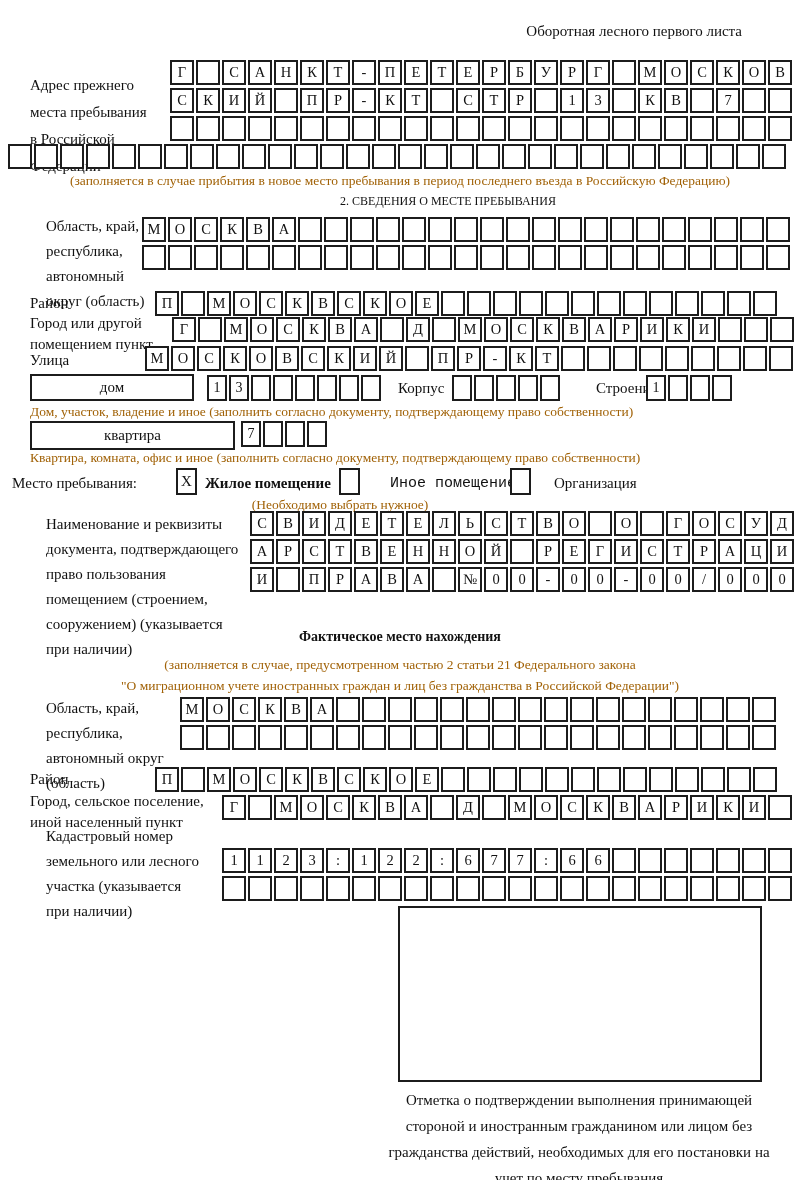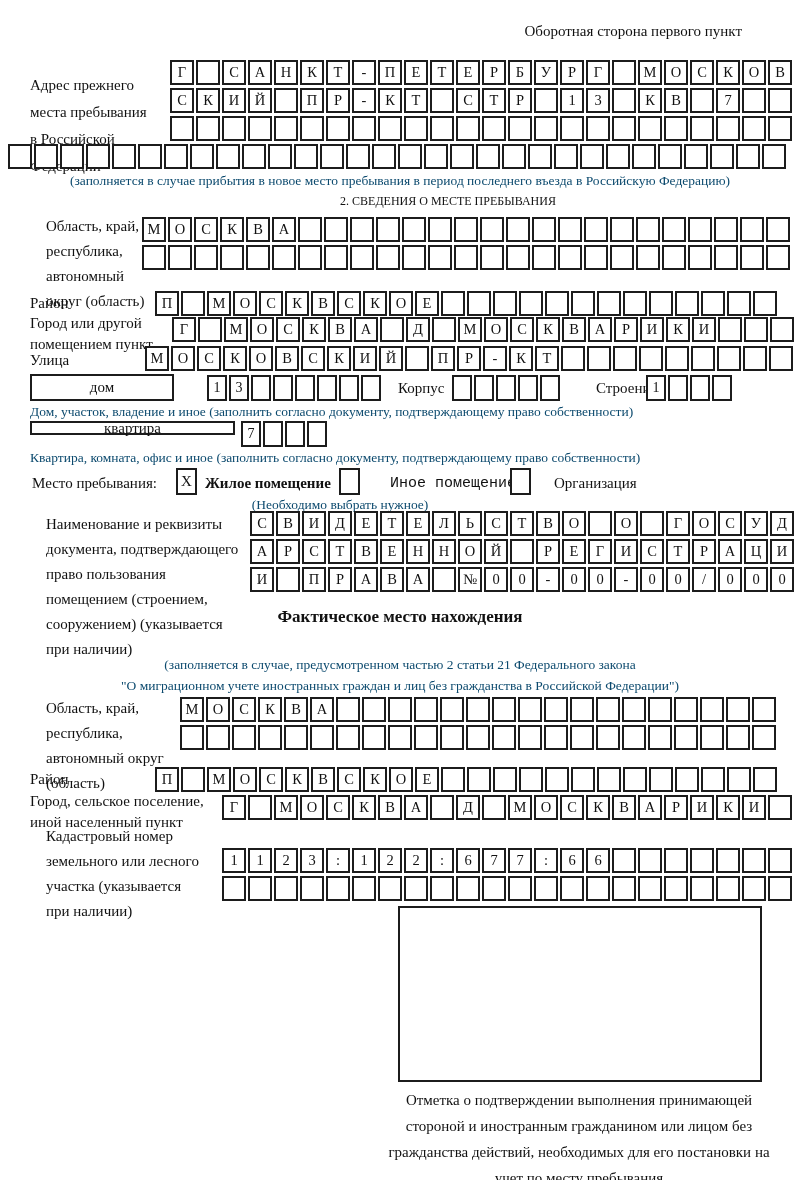--- a/index.html
+++ b/index.html
@@ -35,7 +35,7 @@
 </head>
 <body>
 
-<div class="abs lbl" style="top:18px;right:58px;">Оборотная сторона первого пункт</div>
+<div class="abs lbl" style="top:18px;right:58px;">Оборотная лесного первого листа</div>
 
 <div class="abs lbl" style="top:72px;left:30px;">Адрес прежнего
 места пребывания

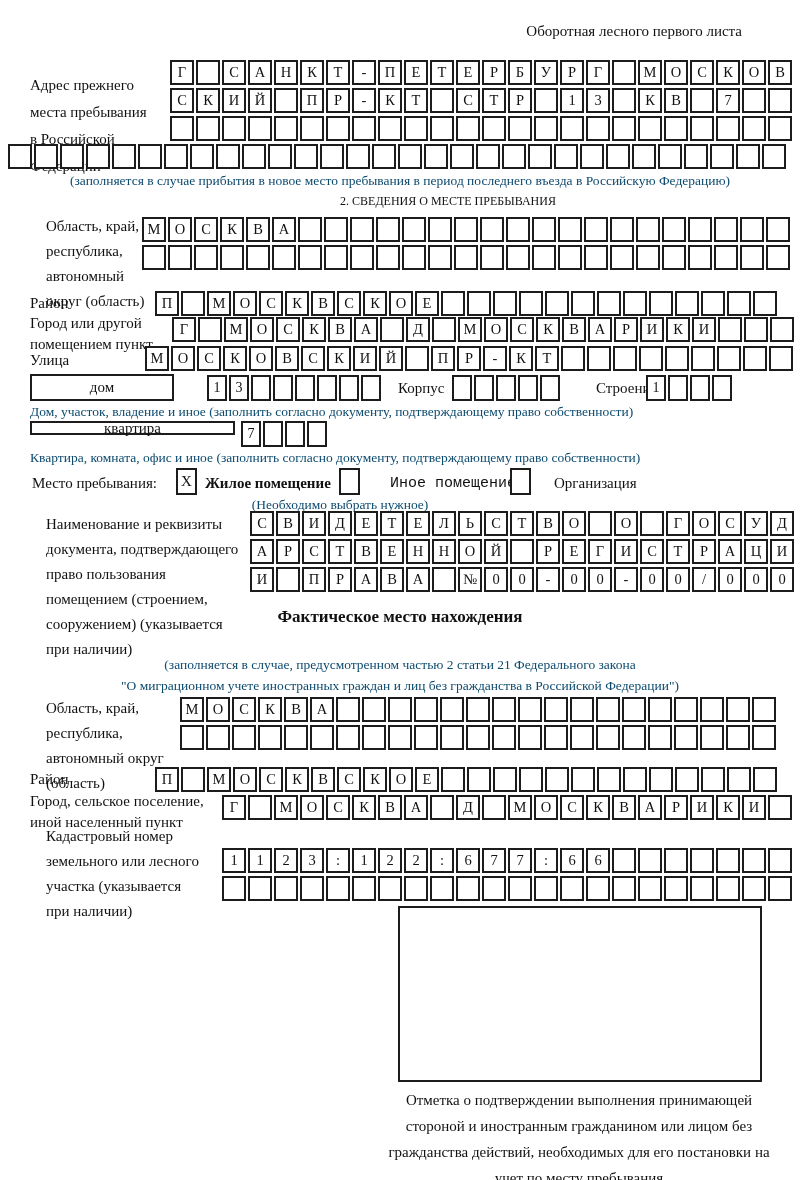--- a/index.html
+++ b/index.html
@@ -11,7 +11,7 @@
   .lbl{font-size:15px;line-height:27px;white-space:pre-line;}
   .lbl.tight{line-height:21px;}
   .lbl.mid{line-height:25px;margin-left:16px;}
-  .note{font-size:13.5px;color:#0c4a6e;}
+  .note{font-size:13.5px;color:#a16207;}
   .center{left:0;width:800px;text-align:center;}
   .title{font-weight:normal;font-size:12px;padding-left:48px;}
   .cellrow{position:absolute;display:flex;gap:2px;}

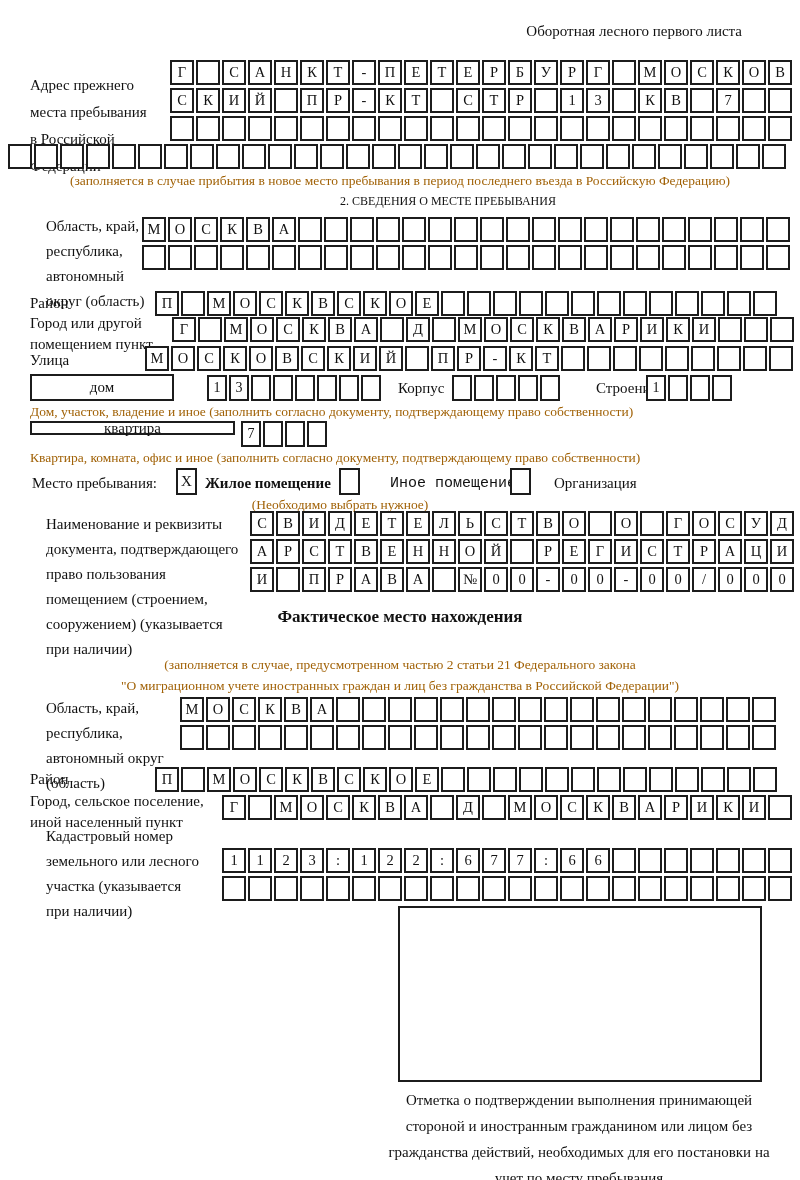--- a/index.html
+++ b/index.html
@@ -300,7 +300,7 @@
     <span class="cell"></span>
   </div>
 
-<div class="abs wbox" style="top:374px;left:30px;width:144px;height:27px;">дом</div>
+<div class="abs wbox" style="top:374px;left:30px;width:164px;height:27px;">дом</div>
 <div class="cellrow sm" style="top:375px;left:207px;">
     <span class="cell">1</span>
     <span class="cell">3</span>

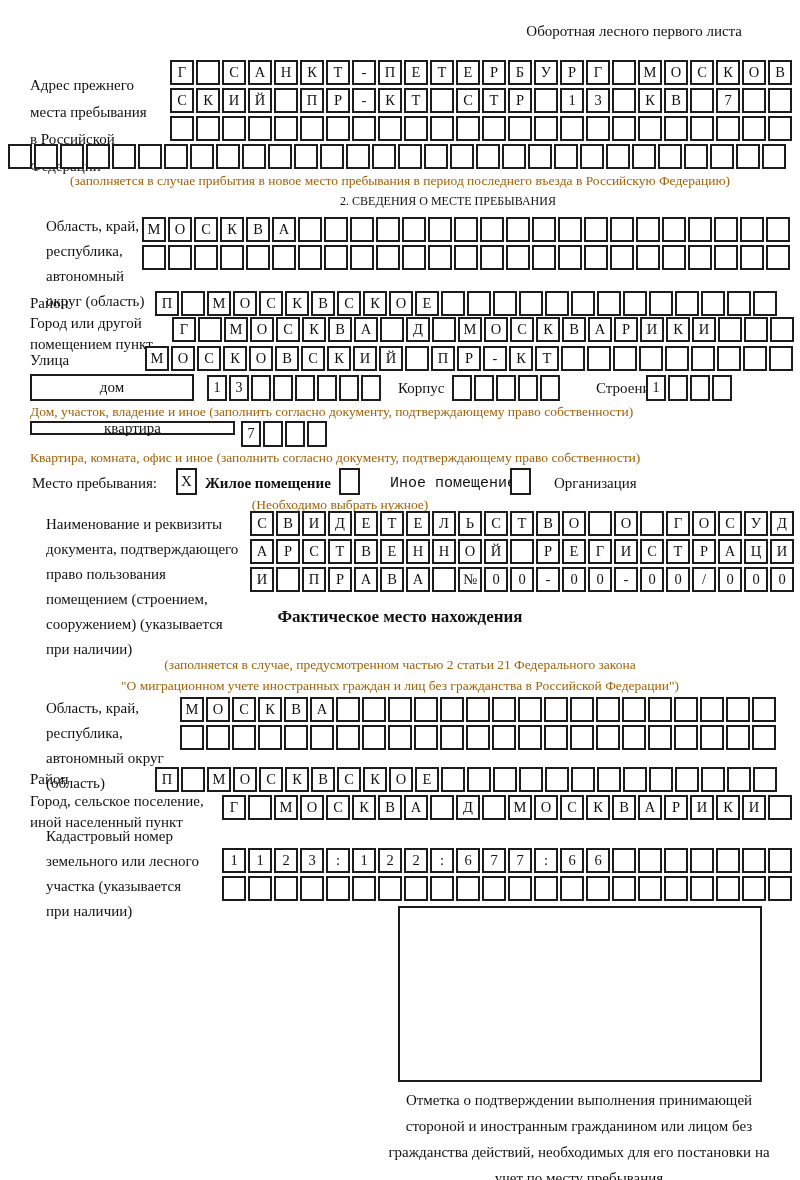--- a/index.html
+++ b/index.html
@@ -328,7 +328,7 @@
   </div>
 <div class="abs note" style="top:404px;left:30px;">Дом, участок, владение и иное (заполнить согласно документу, подтверждающему право собственности)</div>
 
-<div class="abs wbox" style="top:421px;left:30px;width:205px;height:14px;">квартира</div>
+<div class="abs wbox" style="top:421px;left:30px;width:205px;height:29px;">квартира</div>
 <div class="cellrow sm" style="top:421px;left:241px;">
     <span class="cell">7</span>
     <span class="cell"></span>

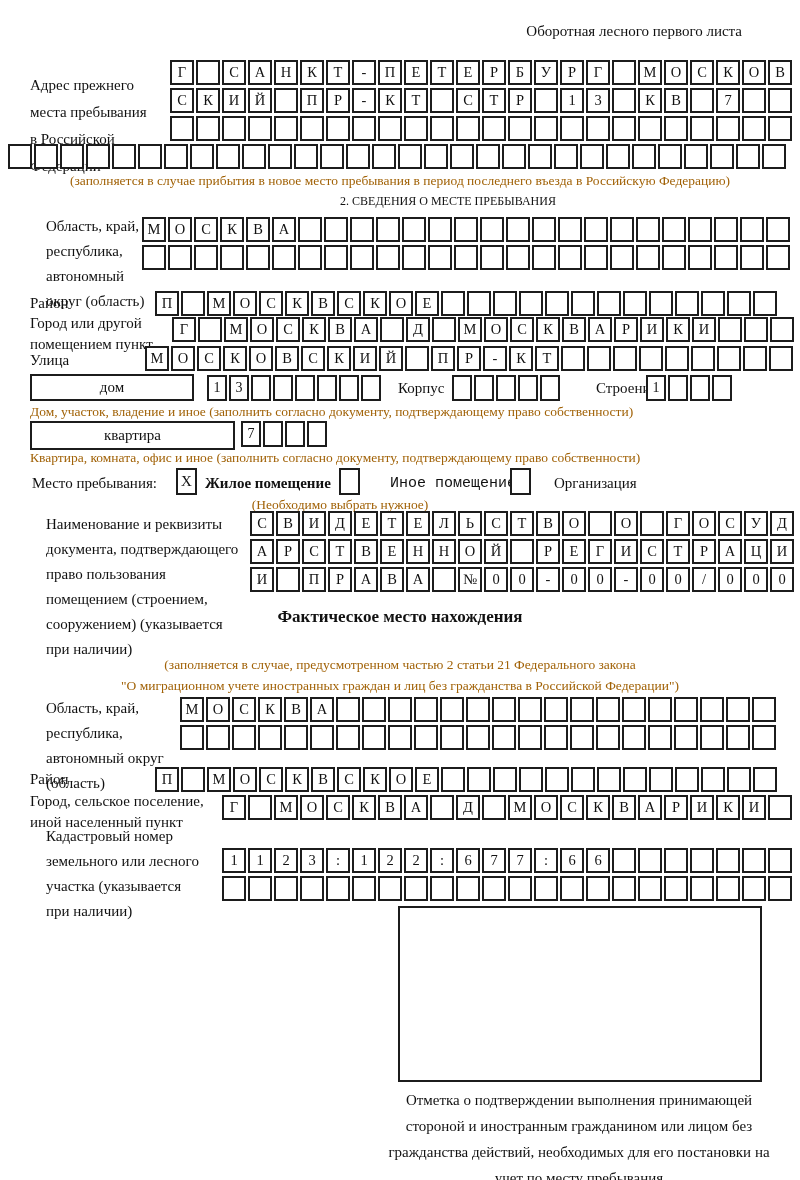--- a/index.html
+++ b/index.html
@@ -337,7 +337,7 @@
   </div>
 <div class="abs note" style="top:450px;left:30px;">Квартира, комната, офис и иное (заполнить согласно документу, подтверждающему право собственности)</div>
 
-<div class="abs lbl" style="top:470px;left:32px;">Место пребывания:</div>
+<div class="abs lbl" style="top:470px;left:12px;">Место пребывания:</div>
 <div class="abs chk" style="top:468px;left:176px;">Х</div>
 <div class="abs lbl" style="top:470px;left:205px;font-weight:bold;">Жилое помещение</div>
 <div class="abs chk" style="top:468px;left:339px;"></div>

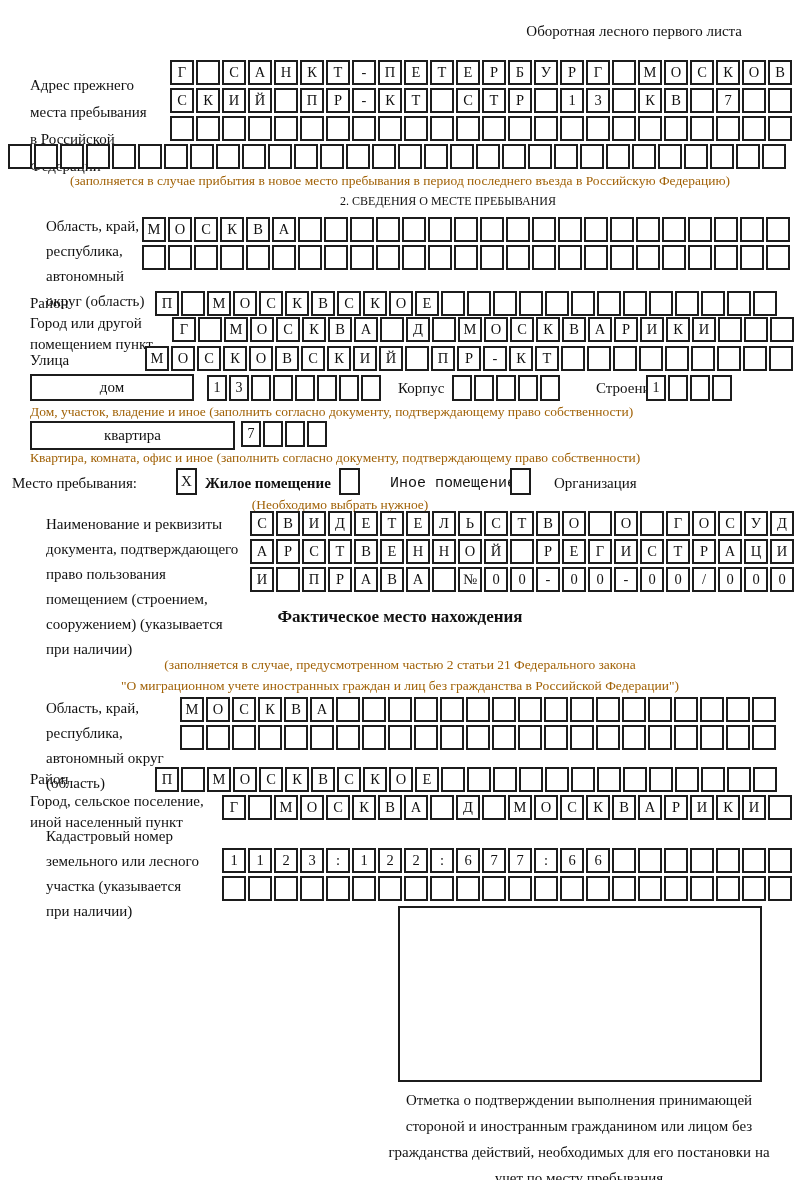--- a/index.html
+++ b/index.html
@@ -422,7 +422,7 @@
     <span class="cell">0</span>
   </div>
 
-<div class="abs center" style="top:607px;font-weight:bold;font-size:17px;">Фактическое место нахождения</div>
+<div class="abs center" style="top:629px;font-weight:bold;font-size:14px;">Фактическое место нахождения</div>
 <div class="abs note center" style="top:654px;line-height:21px;white-space:pre-line;">(заполняется в случае, предусмотренном частью 2 статьи 21 Федерального закона
 "О миграционном учете иностранных граждан и лиц без гражданства в Российской Федерации")</div>
 

